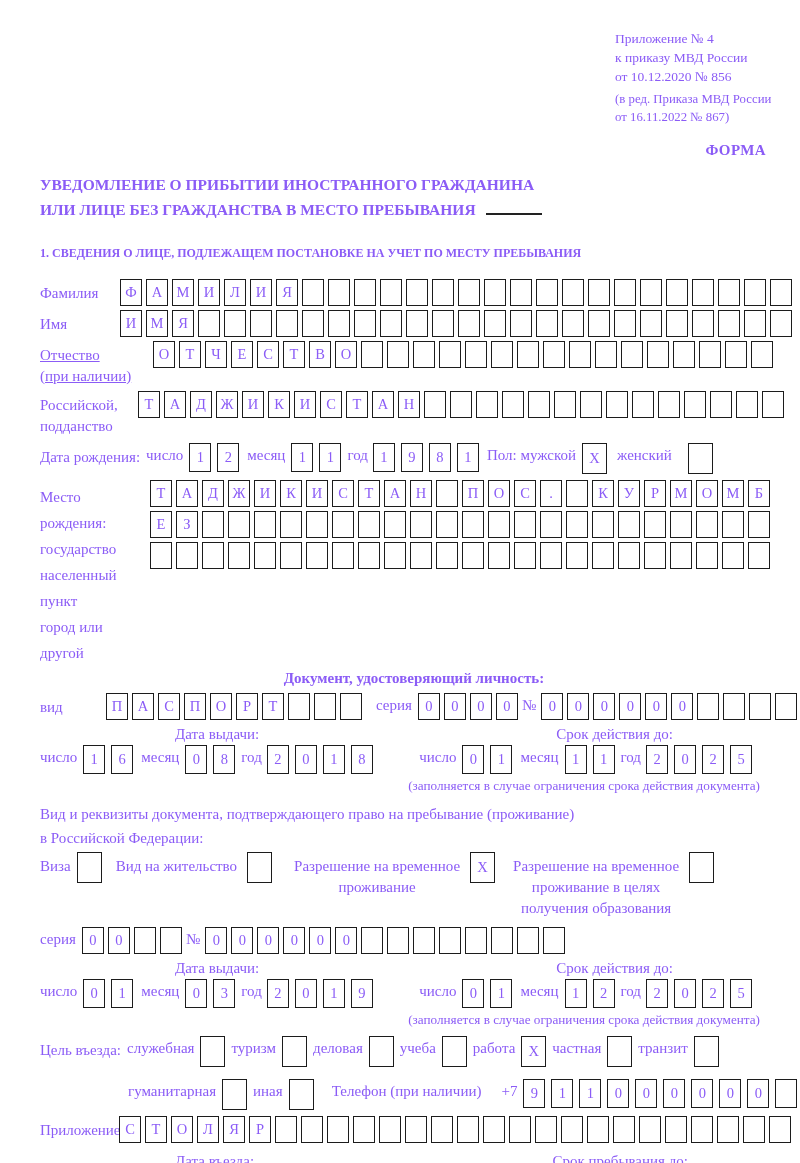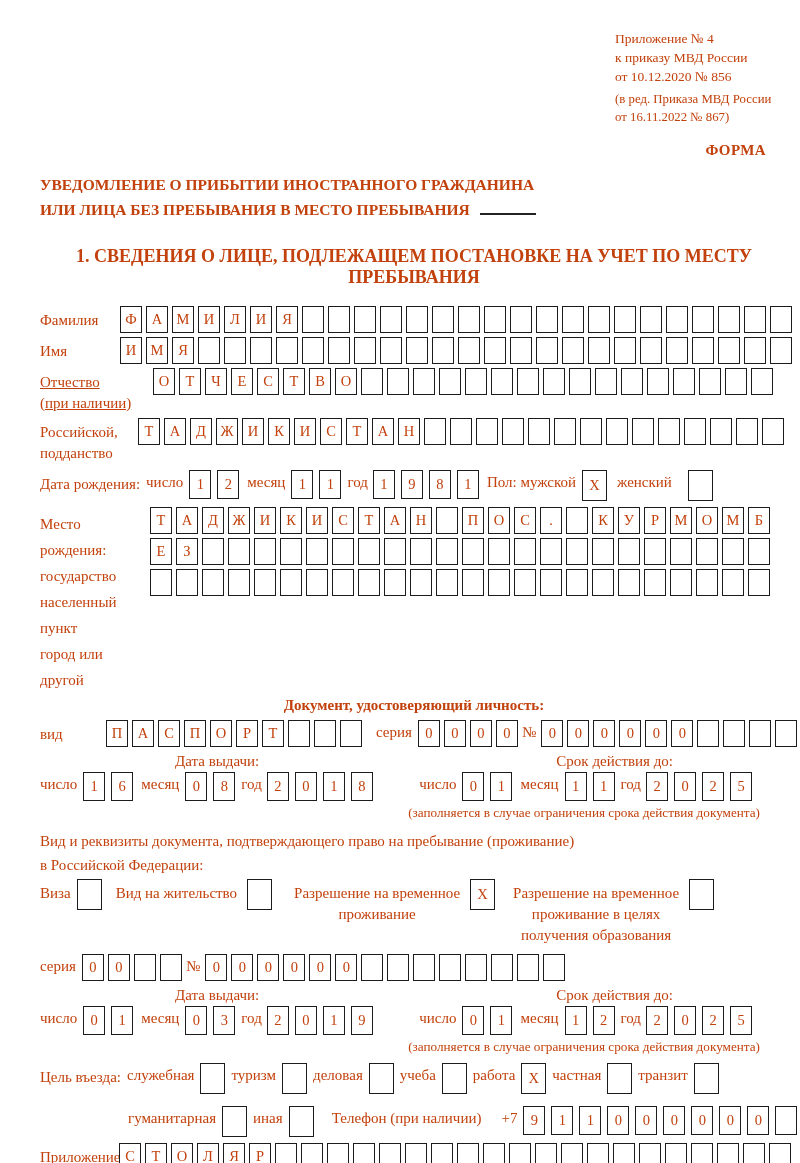--- a/index.html
+++ b/index.html
@@ -4,7 +4,7 @@
 <style>
   html,body{margin:0;padding:0;background:#e8e8e8;}
   .page{
-    width:800px;height:1163px;margin:0 auto;background:#ffffff;color:#c2410c;
+    width:800px;height:1163px;margin:0 auto;background:#ffffff;color:#8b5cf6;
     font-family:"Liberation Serif","DejaVu Serif",serif;font-size:15px;
     padding:30px 12px 0 40px;box-sizing:border-box;overflow:hidden;position:relative;
   }

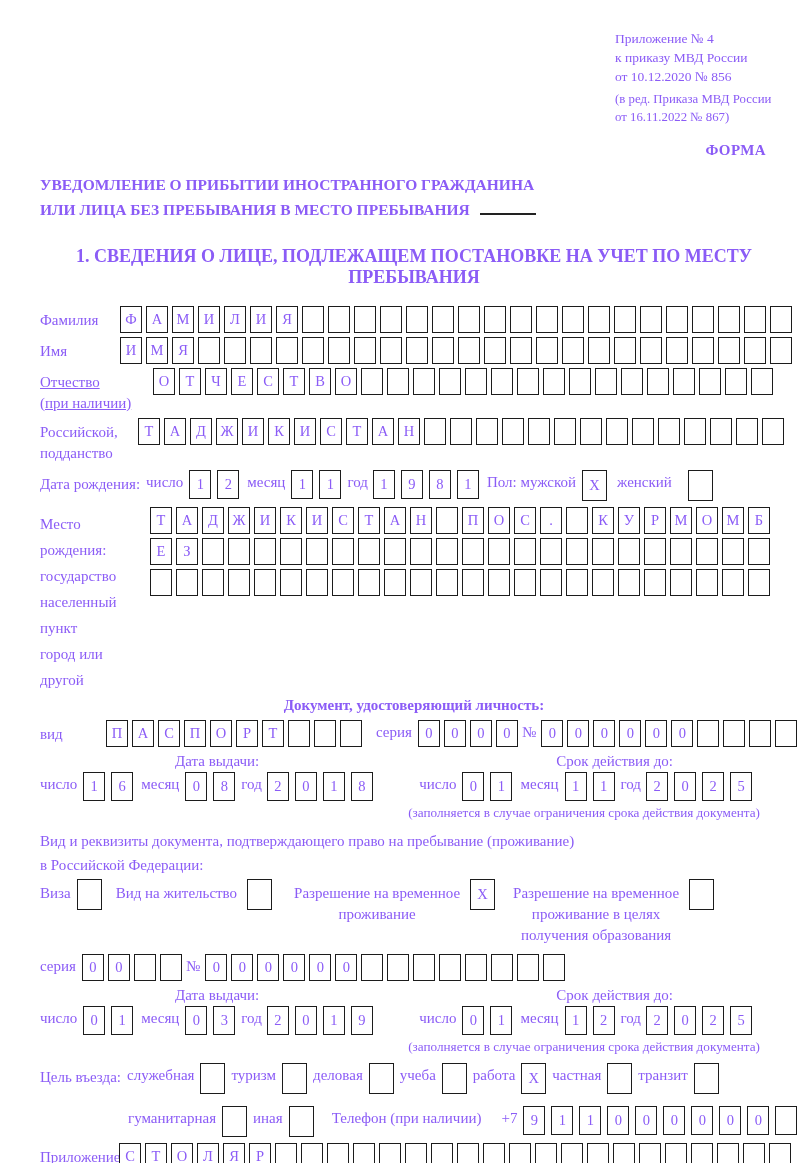--- a/index.html
+++ b/index.html
@@ -61,7 +61,7 @@
   <div class="title">
     <div>УВЕДОМЛЕНИЕ О ПРИБЫТИИ ИНОСТРАННОГО ГРАЖДАНИНА</div>
     <div>
-      <span>ИЛИ ЛИЦА БЕЗ ПРЕБЫВАНИЯ В МЕСТО ПРЕБЫВАНИЯ</span><span class="title-underline"></span>
+      <span>ИЛИ ЛИЦЕ БЕЗ ГРАЖДАНСТВА В МЕСТО ПРЕБЫВАНИЯ</span><span class="title-underline"></span>
     </div>
   </div>
 

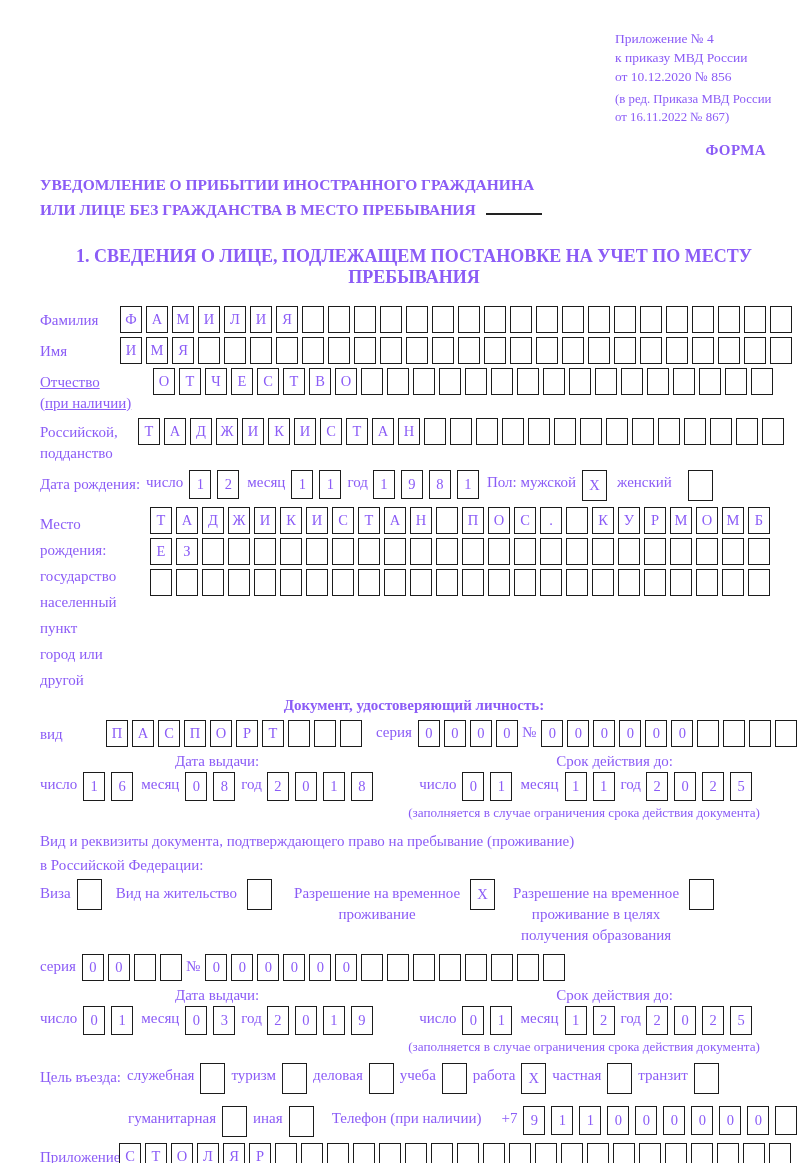--- a/index.html
+++ b/index.html
@@ -15,7 +15,7 @@
   
   .title{text-align:left;font-weight:bold;font-size:15.5px;line-height:1.55;margin-top:14px;}
   .title-underline{display:inline-block;width:56px;border-bottom:2px solid #222;margin-left:10px;vertical-align:baseline;}
-  .sec-heading{font-weight:bold;font-size:18px;text-align:center;margin:24px 0 18px 0;}
+  .sec-heading{font-weight:bold;font-size:12px;text-align:left;margin:24px 0 18px 0;}
   
   .frow{display:flex;align-items:flex-start;margin-bottom:4px;}
   .flabel{flex:none;padding-top:4px;line-height:21px;}

